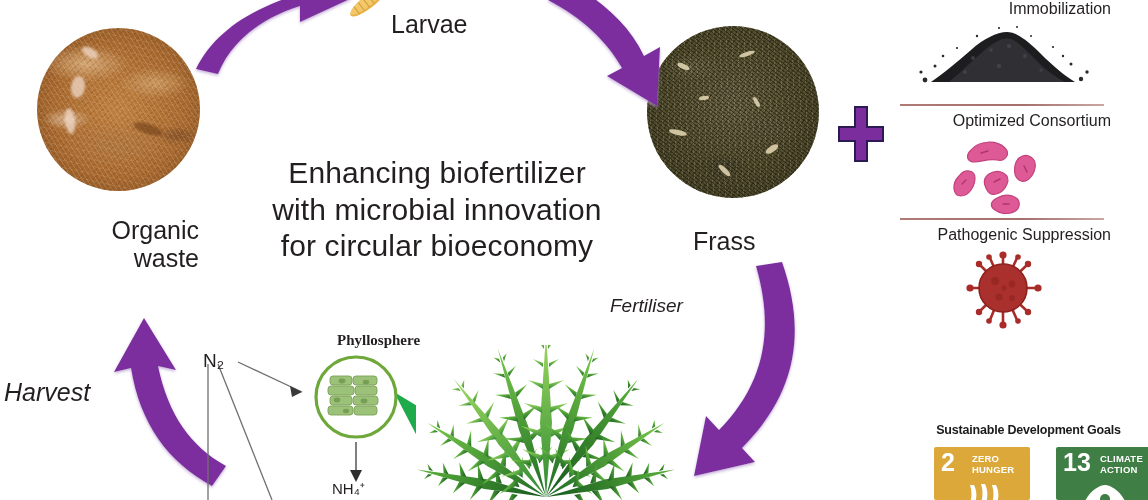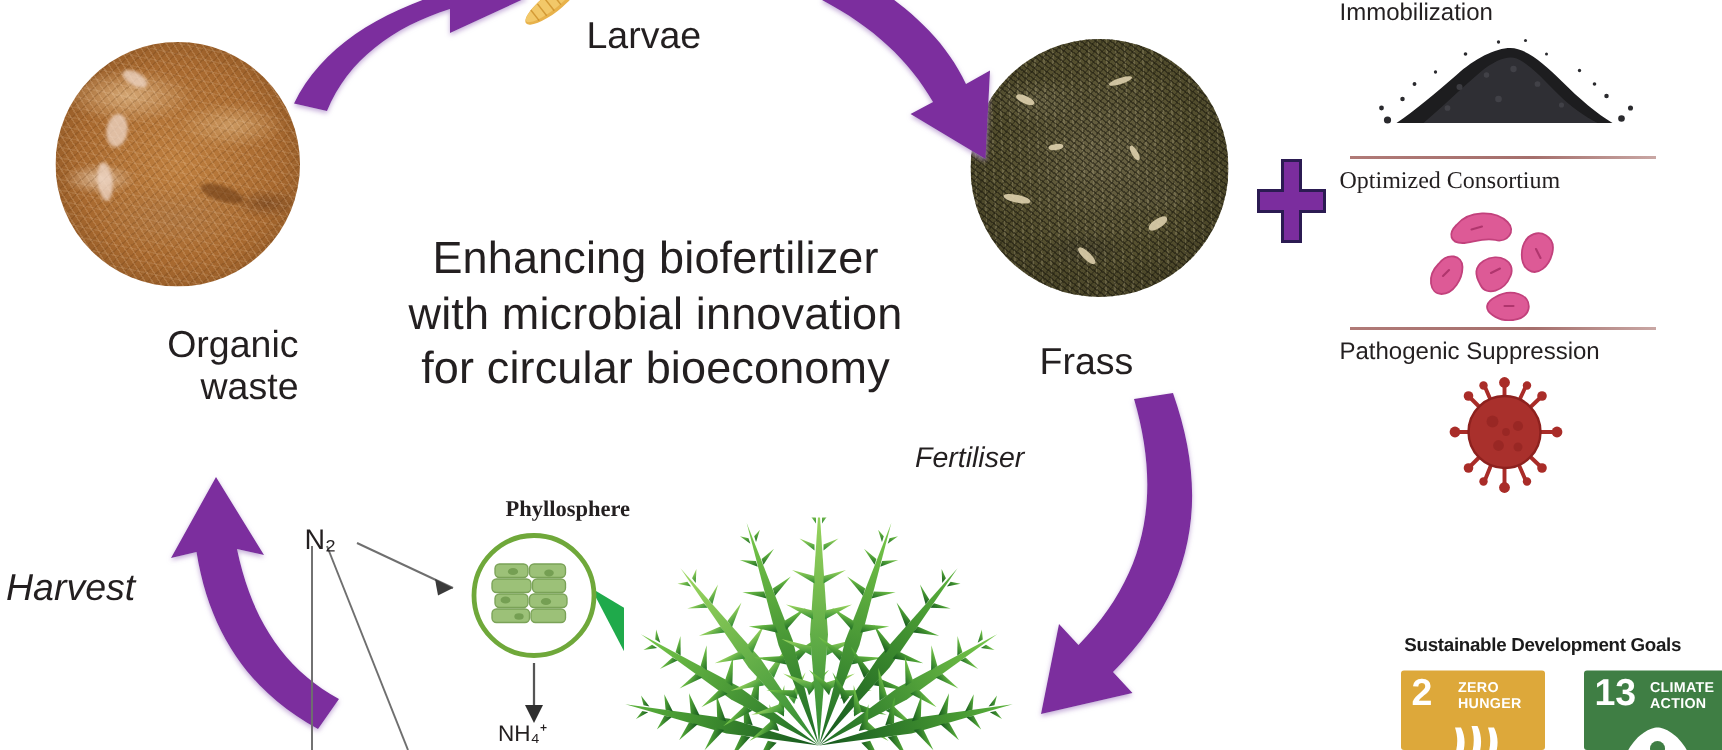--- a/index.html
+++ b/index.html
@@ -63,7 +63,7 @@
 
   
   #right-panel{position:absolute;left:893px;top:0;width:218px;height:330px;}
-  .rp-title{position:absolute;width:100%;text-align:left;font-size:16px;color:#231f20;}
+  .rp-title{position:absolute;width:100%;text-align:right;font-size:16px;color:#231f20;}
   .rp-divider{position:absolute;left:7px;width:204px;height:2px;
     background:linear-gradient(90deg,#b07a77 0%,#a56f6c 60%,#c9a7a4 100%);}
 

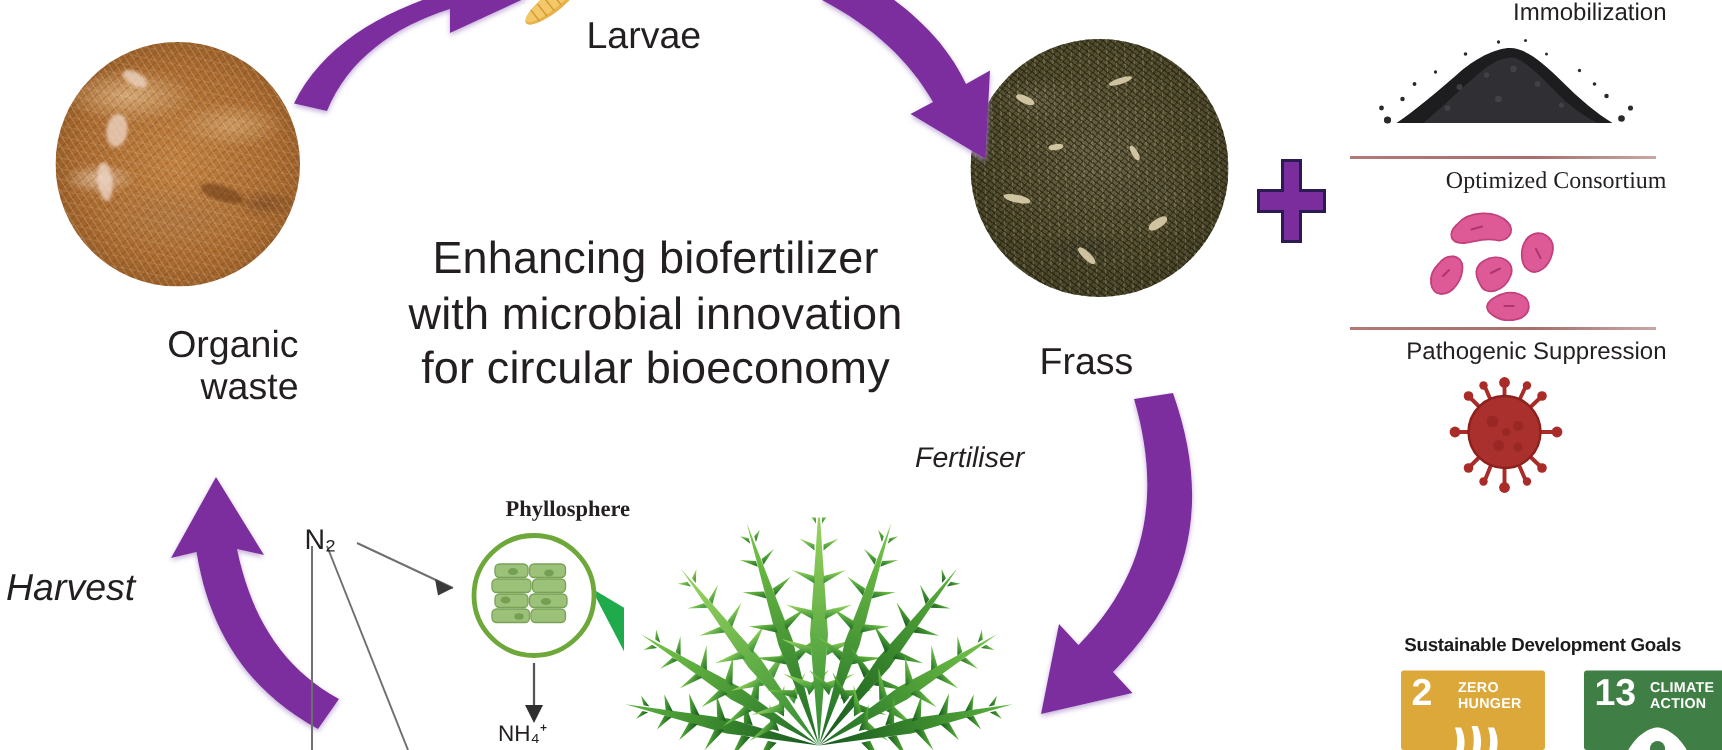--- a/index.html
+++ b/index.html
@@ -187,7 +187,7 @@
     </svg>
     <div class="rp-divider" style="top:104px;"></div>
 
-    <div class="rp-title" style="top:112px;font-family:Liberation Serif, serif;">Optimized Consortium</div>
+    <div class="rp-title" style="top:112px;">Optimized Consortium</div>
     <svg style="position:absolute;left:52px;top:136px;width:116px;height:78px;" viewBox="0 0 116 78">
       <g fill="#dd5a96" stroke="#c2417c" stroke-width="1.2">
         <path d="M26,14 C34,4 52,4 60,12 C66,18 60,26 52,24 C44,22 36,26 30,26 C22,26 20,20 26,14 Z"></path>

